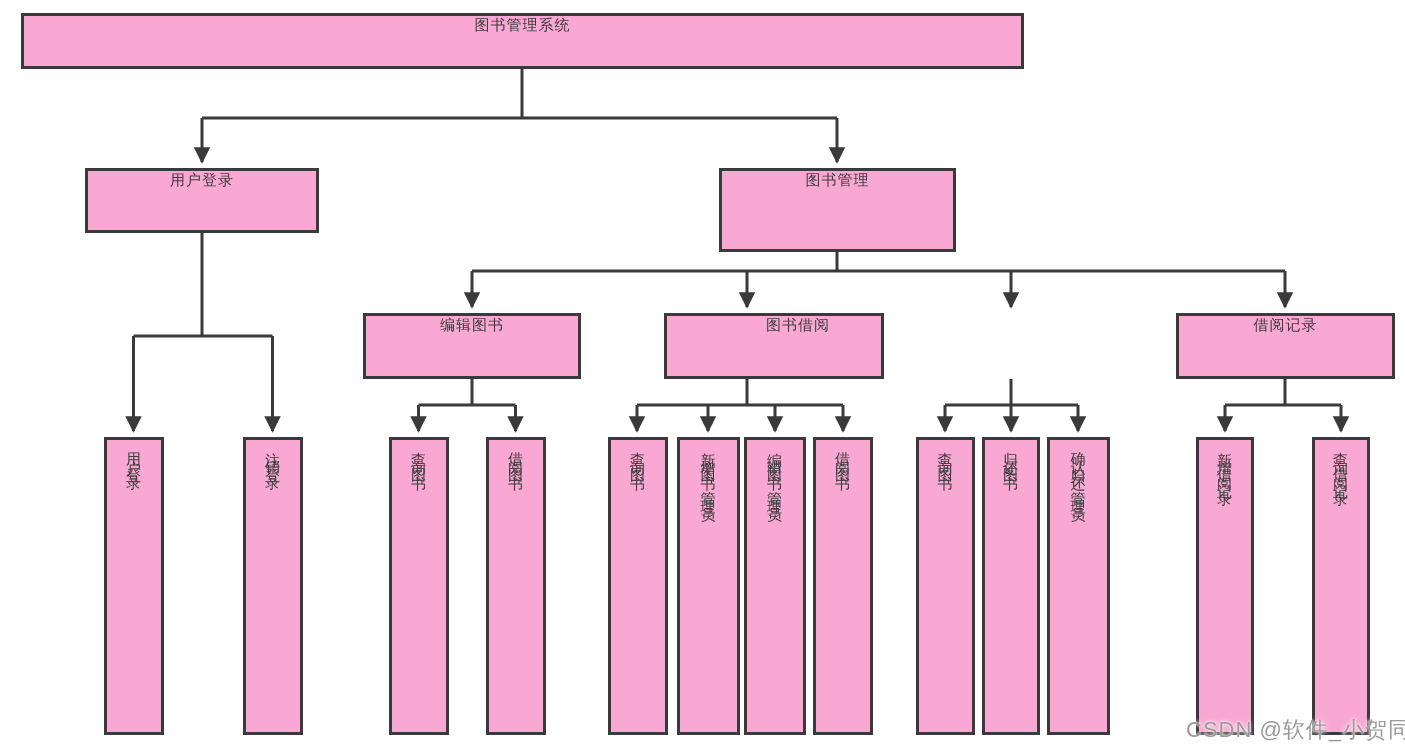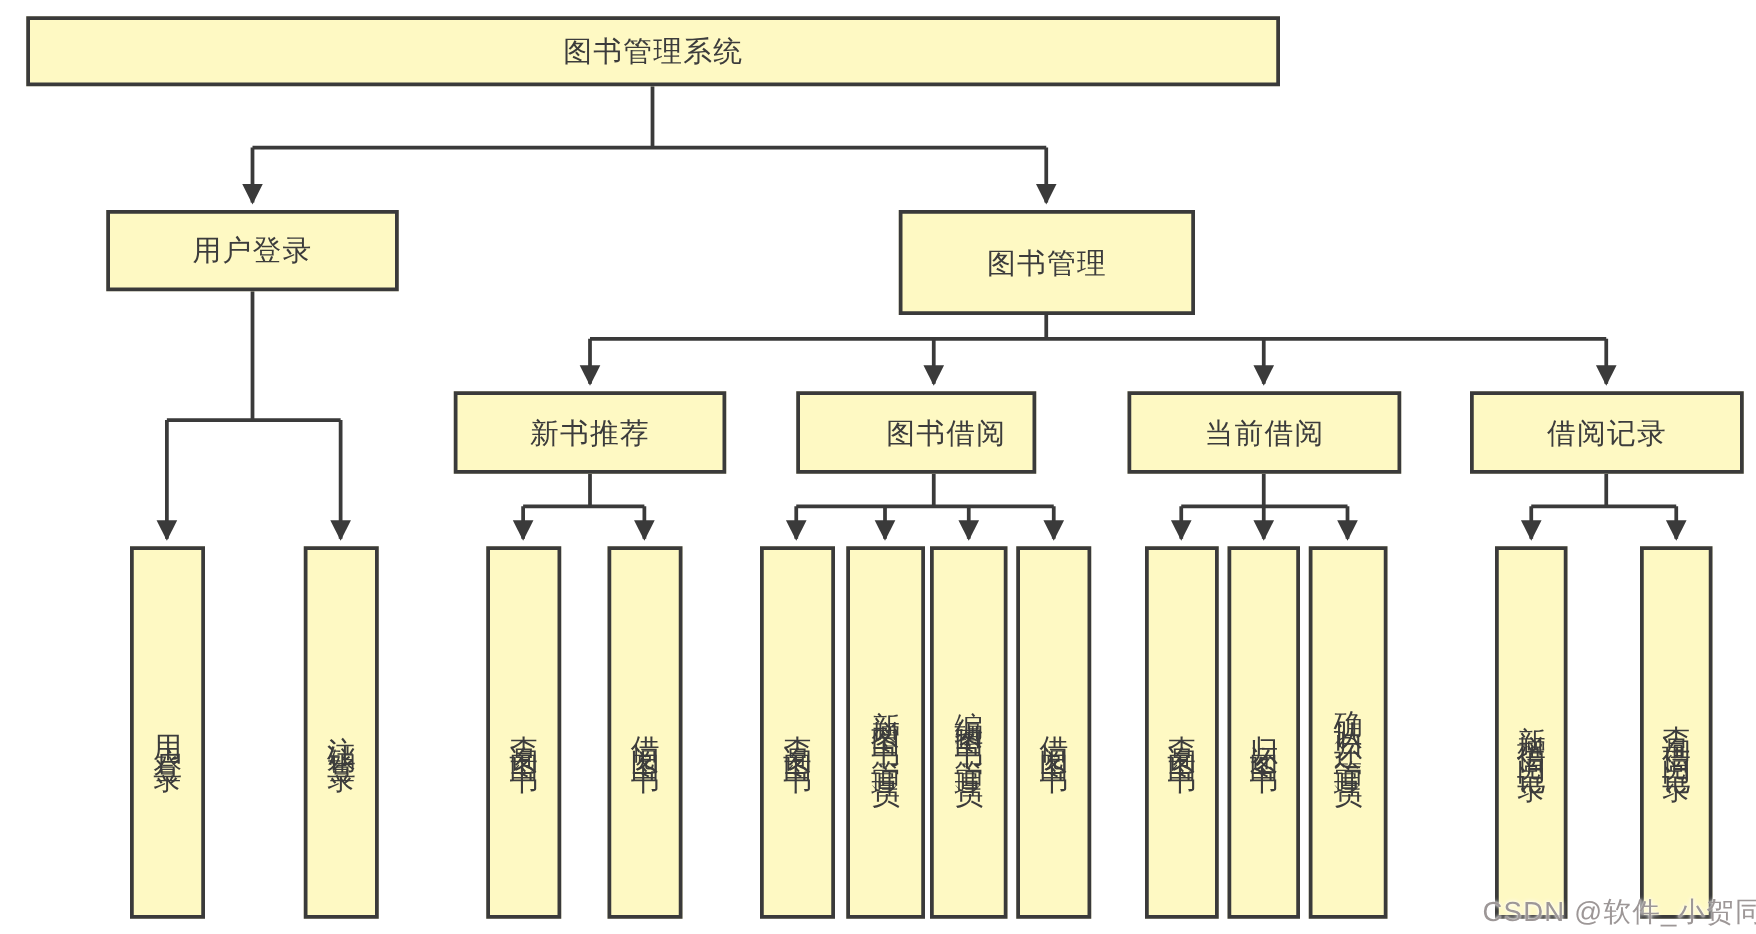--- a/index.html
+++ b/index.html
@@ -22,13 +22,13 @@
   }
   .node {
     position: absolute;
-    background: #fef9c3;
+    background: #f9a8d4;
     border: 3px solid #3a3a3a;
     display: flex;
-    align-items: center;
+    align-items: flex-start;
     justify-content: center;
     z-index: 1;
-    font-size: 23px;
+    font-size: 15px;
     color: #3c3c3c;
     letter-spacing: 1px;
   }

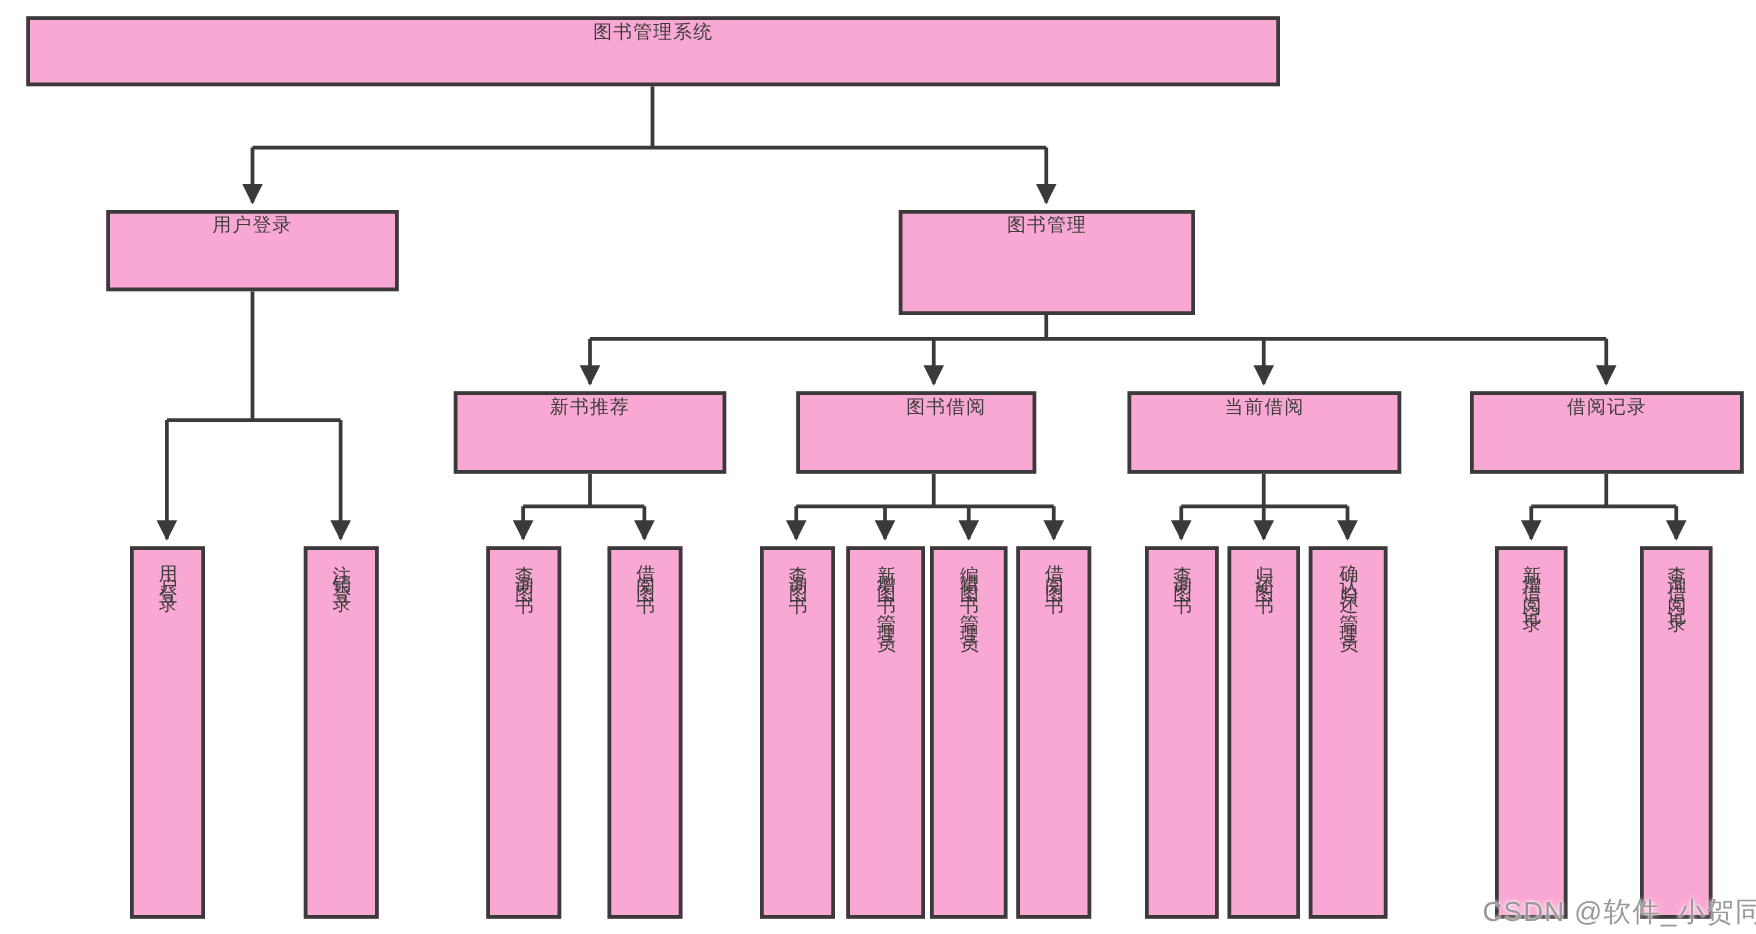--- a/index.html
+++ b/index.html
@@ -110,7 +110,7 @@
   </div>
 
   <div class="node" style="left:363px; top:313px; width:218px; height:66px;">
-    <span>新书推荐</span>
+    <span>编辑图书</span>
   </div>
   <div class="node" style="left:637px; top:313px; width:192px; height:66px;padding-left:48px;">
     <span>图书借阅</span>

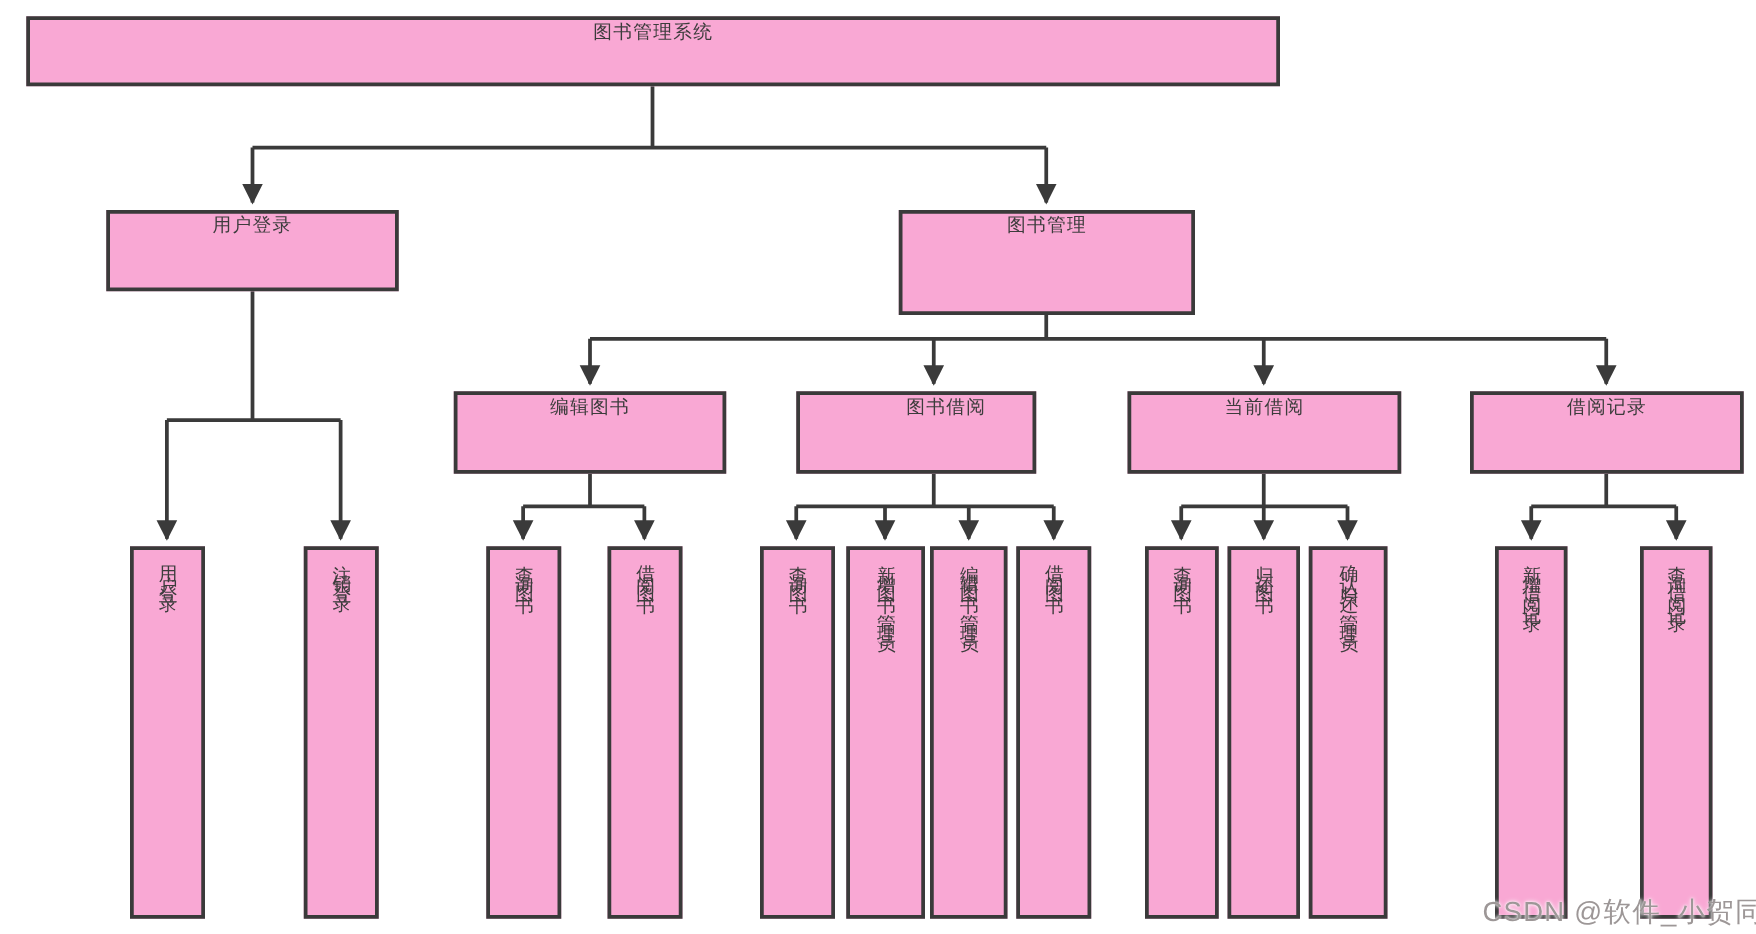--- a/index.html
+++ b/index.html
@@ -112,7 +112,7 @@
   <div class="node" style="left:363px; top:313px; width:218px; height:66px;">
     <span>编辑图书</span>
   </div>
-  <div class="node" style="left:637px; top:313px; width:192px; height:66px;padding-left:48px;">
+  <div class="node" style="left:664px; top:313px; width:220px; height:66px;padding-left:48px;">
     <span>图书借阅</span>
   </div>
   <div class="node" style="left:902px; top:313px; width:219px; height:66px;">

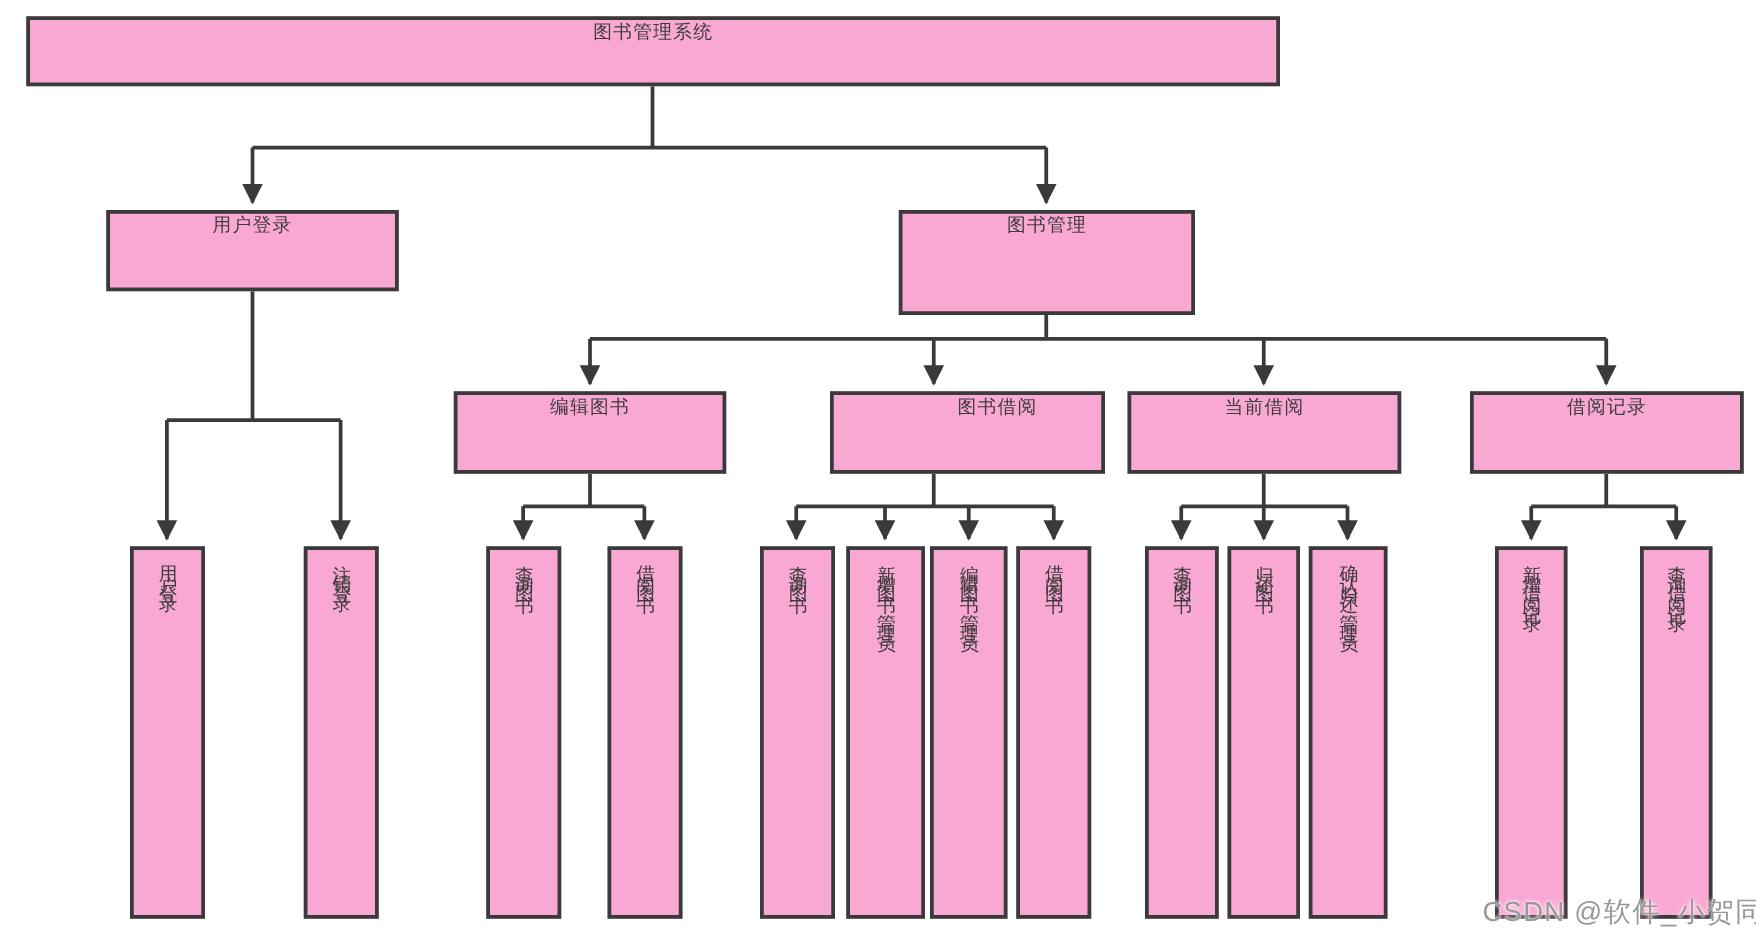--- a/index.html
+++ b/index.html
@@ -115,9 +115,6 @@
   <div class="node" style="left:664px; top:313px; width:220px; height:66px;padding-left:48px;">
     <span>图书借阅</span>
   </div>
-  <div class="node" style="left:902px; top:313px; width:219px; height:66px;">
-    <span>当前借阅</span>
-  </div>
   <div class="node" style="left:1176px; top:313px; width:219px; height:66px;">
     <span>借阅记录</span>
   </div>

